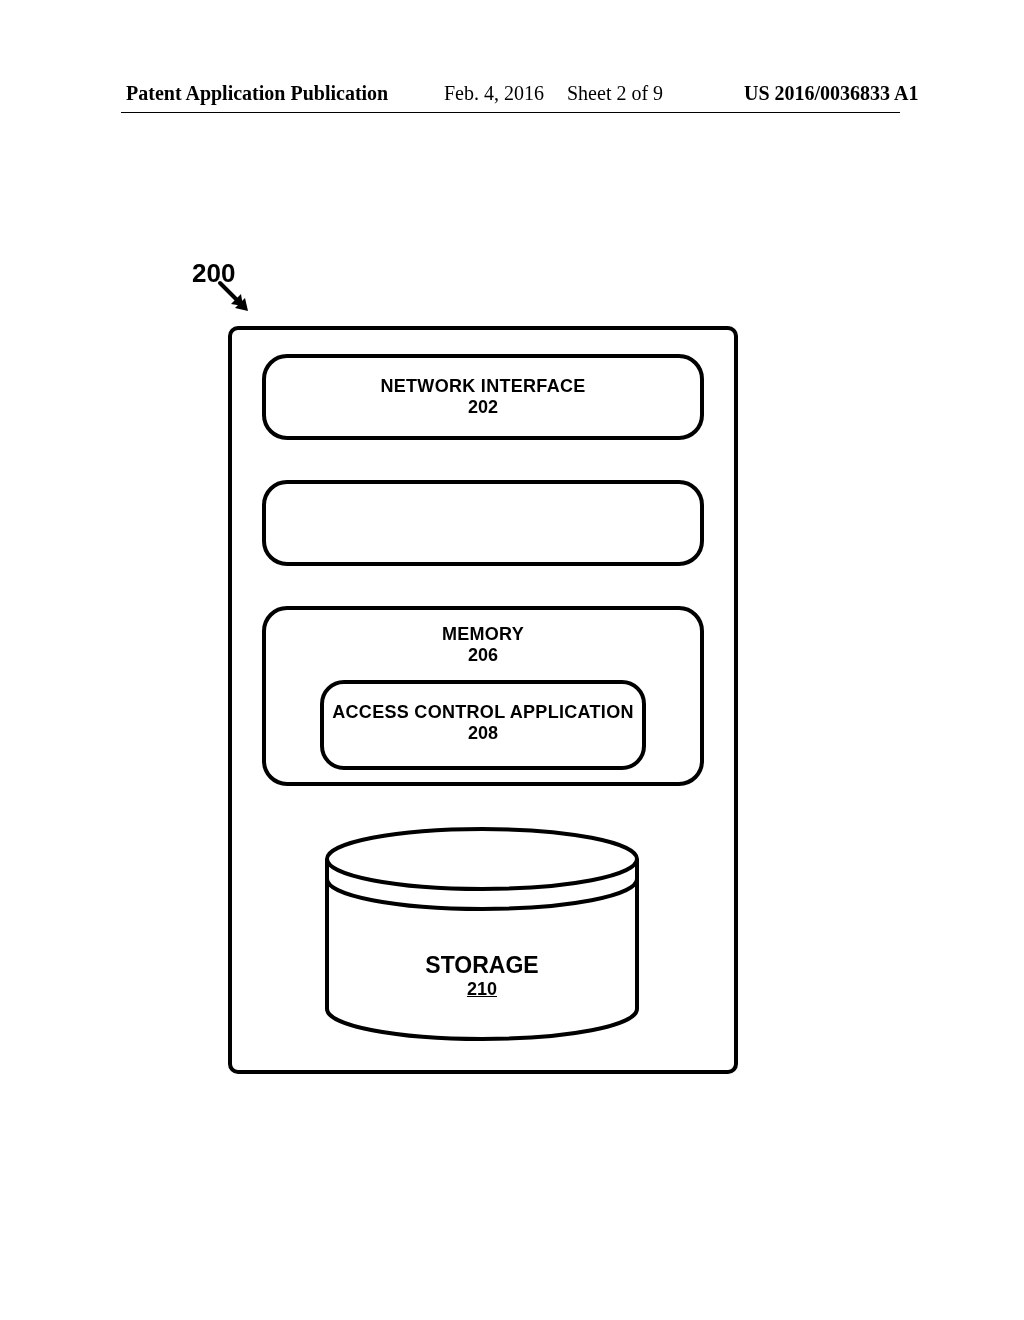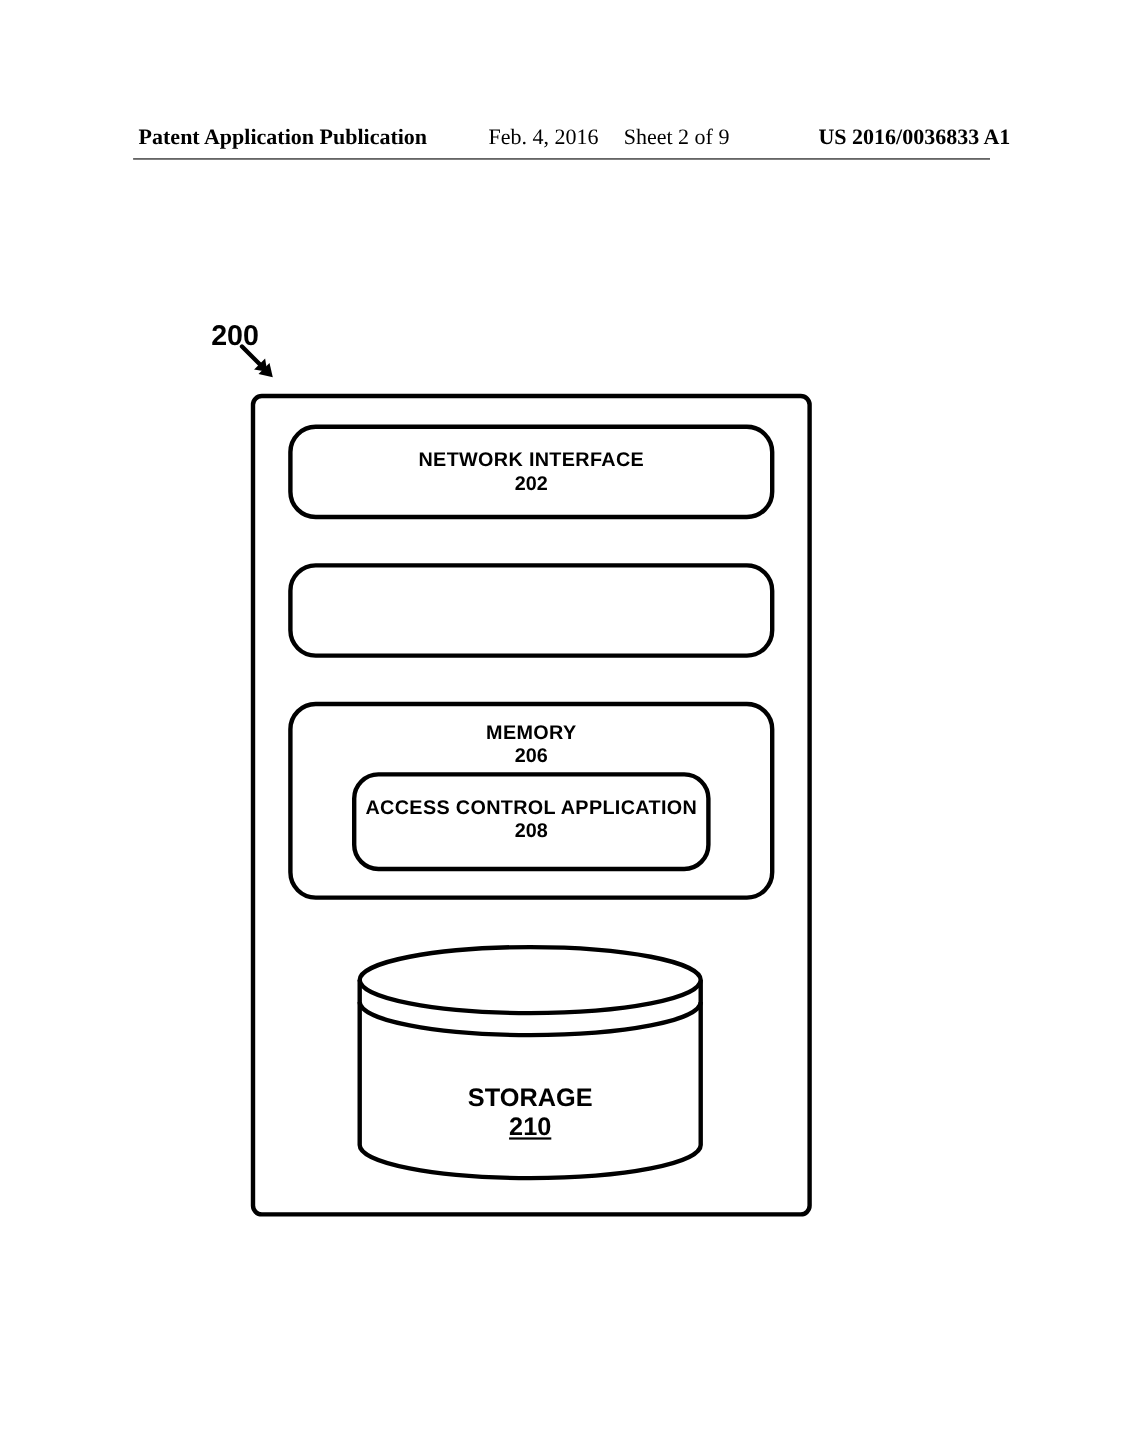--- a/index.html
+++ b/index.html
@@ -16,7 +16,6 @@
     left: 0; top: 0;
     width: 1024px;
     height: 1056px;
-    margin-top: 32px;
   }
 
   

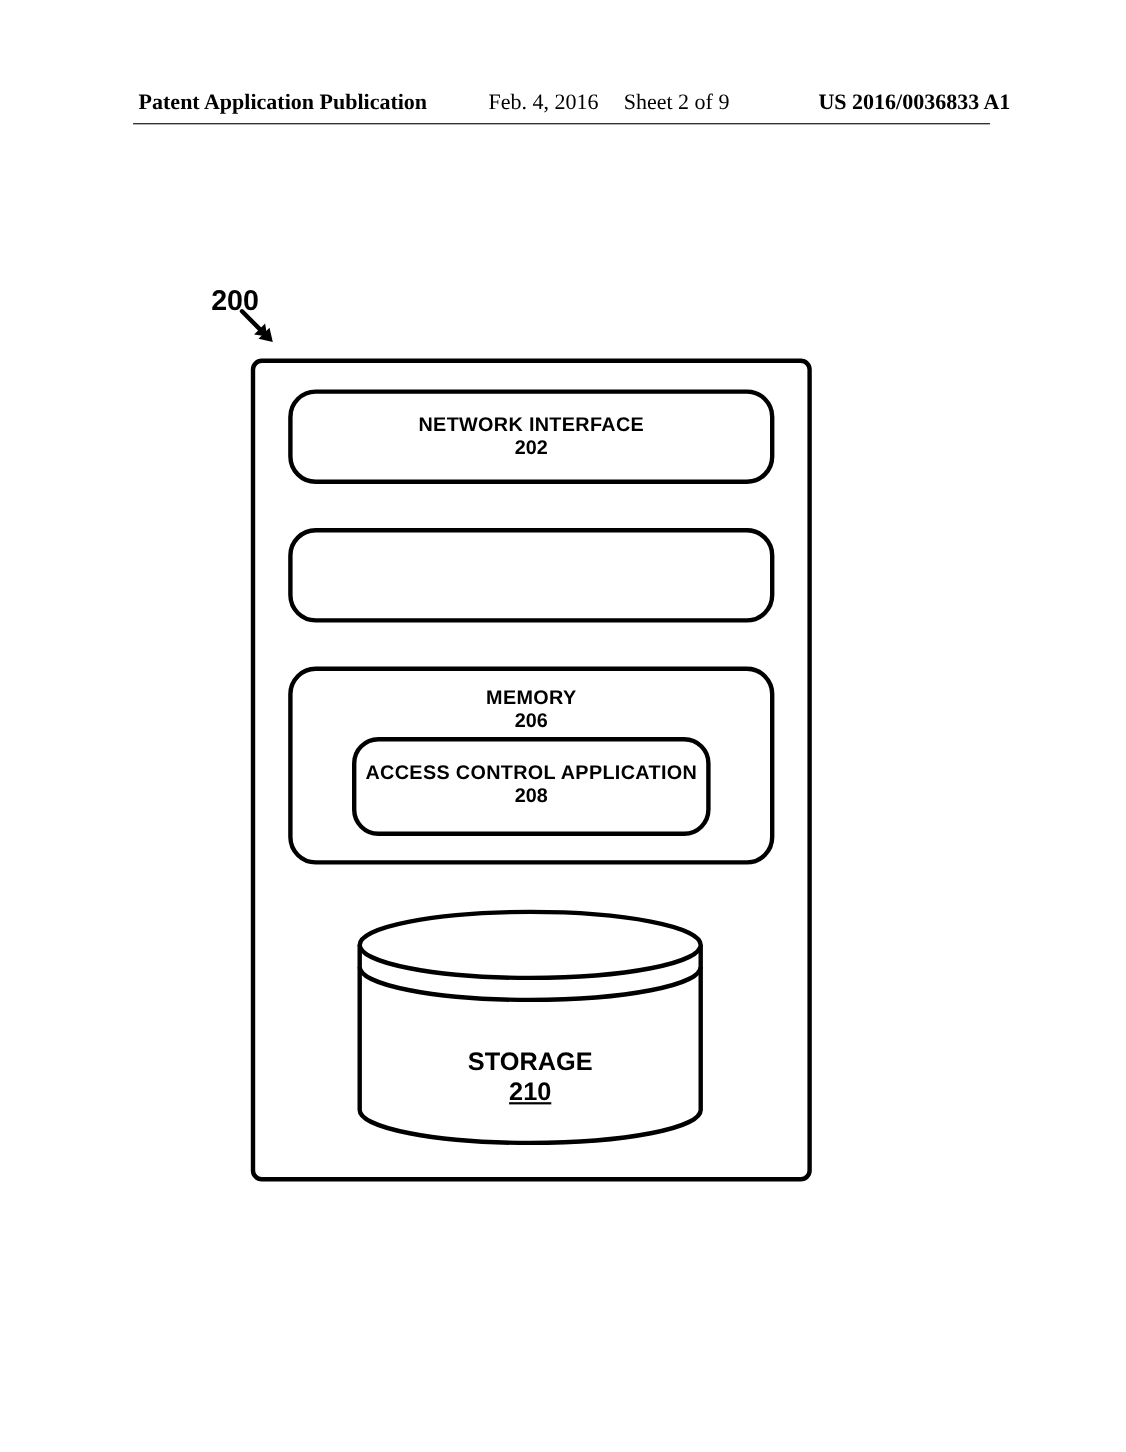--- a/index.html
+++ b/index.html
@@ -118,7 +118,7 @@
   }
   .c-mem .inner {
     position: absolute;
-    top: 60px;
+    top: 70px;
     left: 54px;
     right: 54px;
     height: 90px;

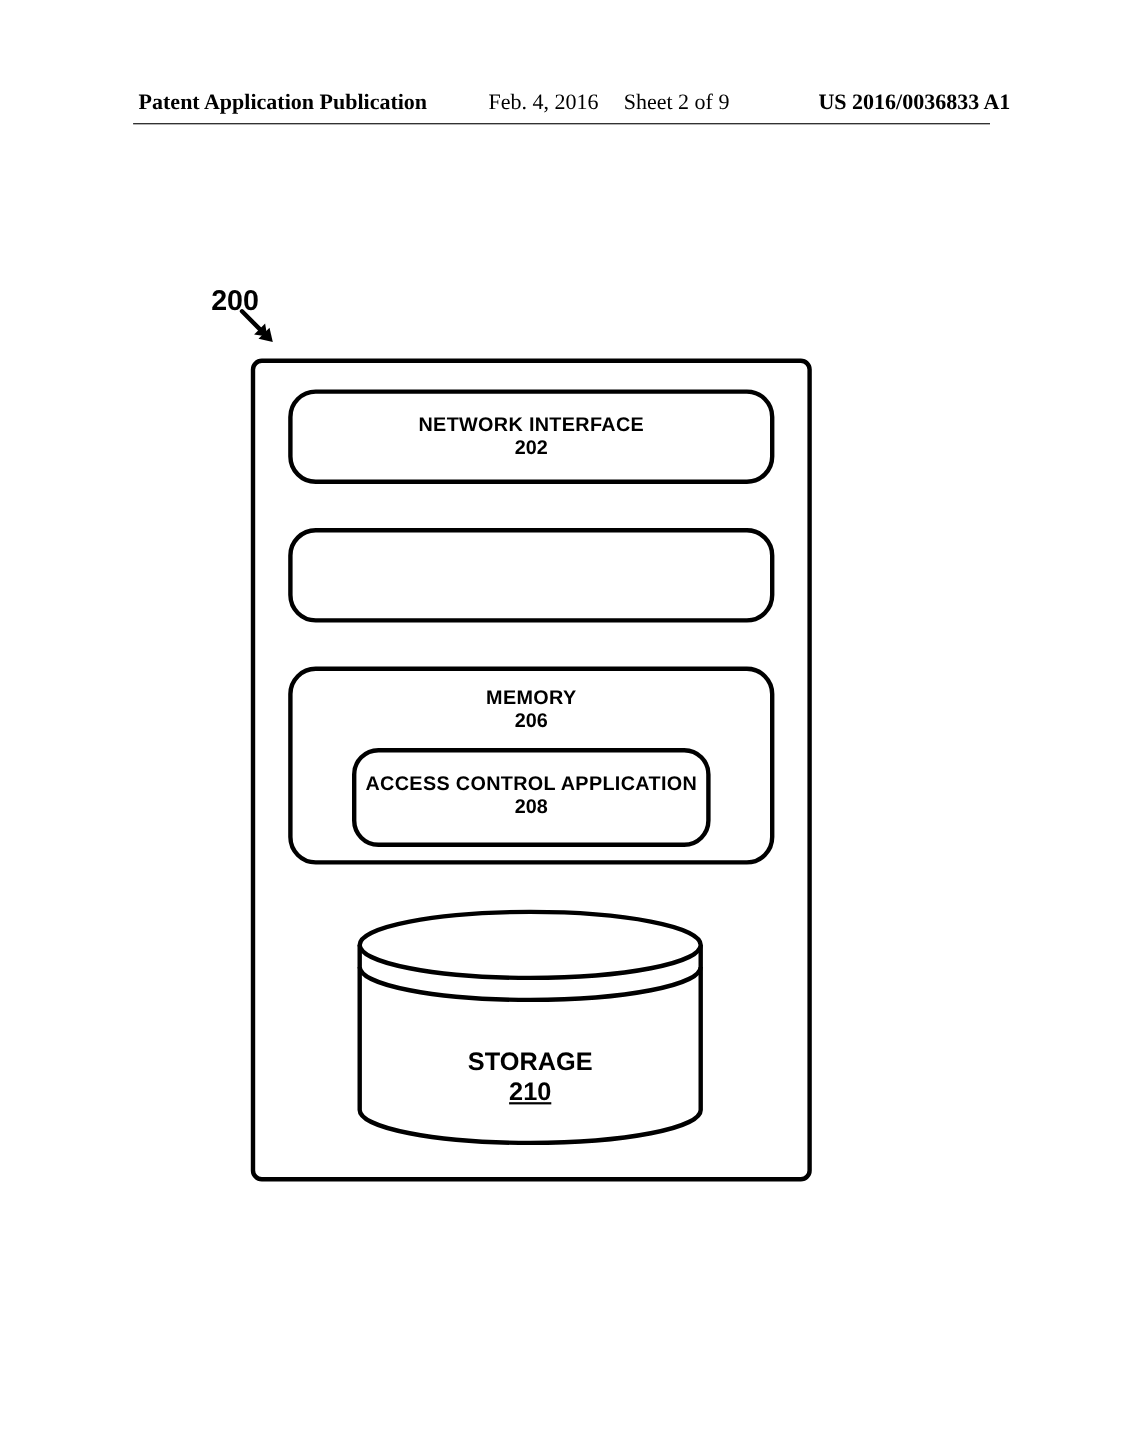--- a/index.html
+++ b/index.html
@@ -150,7 +150,7 @@
   }
   .cyl-label .num {
     font-weight: bold;
-    font-size: 23px;
+    font-size: 18px;
     text-decoration: underline;
   }
 

